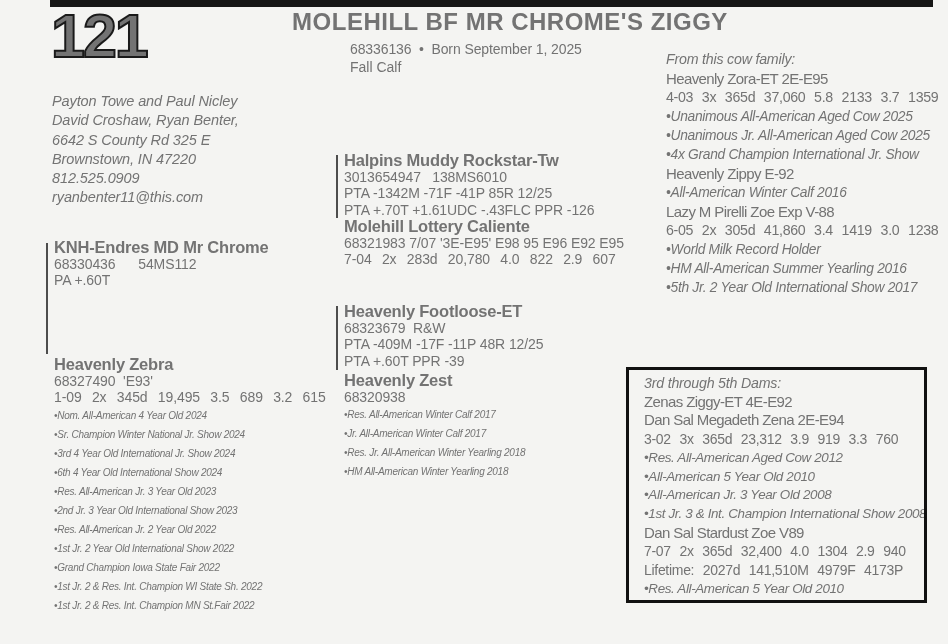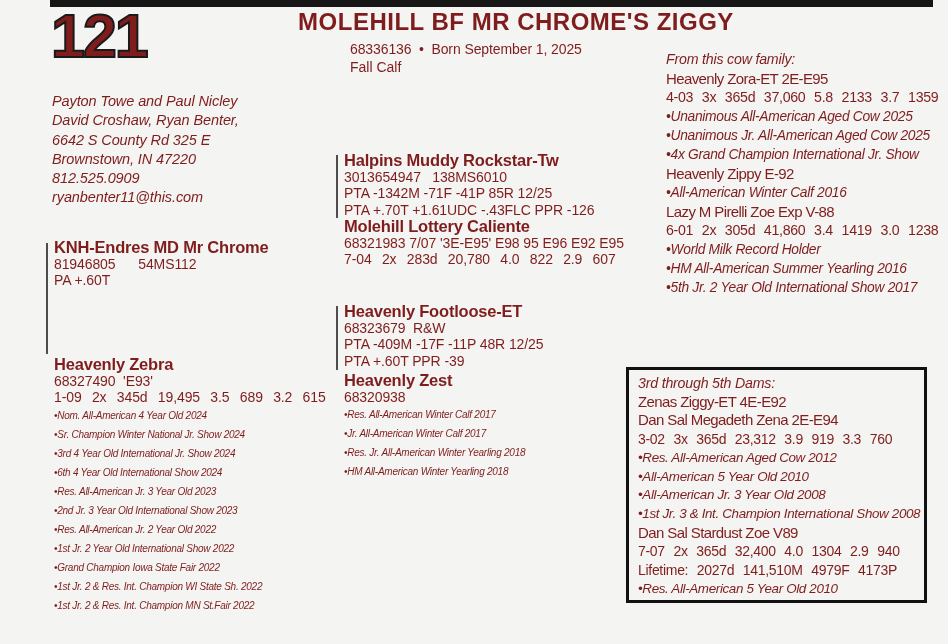--- a/index.html
+++ b/index.html
@@ -6,7 +6,7 @@
   body{background:#e8e8e6;}
   .page{
     position:relative;width:948px;height:644px;overflow:hidden;
-    background:#f4f4f2;color:#7f1d1d;
+    background:#f4f4f2;color:#737373;
     font-family:"Liberation Sans","DejaVu Sans",sans-serif;
   }
   .abs{position:absolute;}

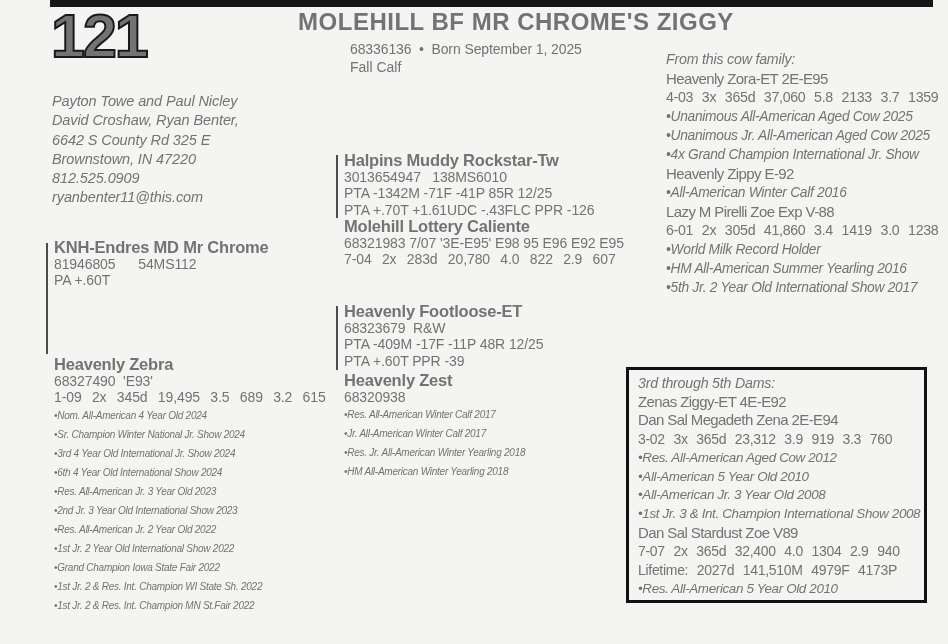--- a/index.html
+++ b/index.html
@@ -13,7 +13,7 @@
   .top-bar{left:50px;top:0;width:883px;height:7px;background:#161616;}
   .lot{left:51px;top:6px;font-size:61px;font-weight:bold;letter-spacing:-2px;line-height:1;
        -webkit-text-stroke:2px #1a1a1a;}
-  .title{left:270px;top:8px;width:492px;text-align:center;font-size:24px;font-weight:bold;
+  .title{left:264px;top:8px;width:492px;text-align:center;font-size:24px;font-weight:bold;
          letter-spacing:0.5px;white-space:nowrap;}
   .reg{left:350px;top:41px;font-size:14px;letter-spacing:-0.1px;white-space:pre;}
   .calf{left:350px;top:59px;font-size:14px;}

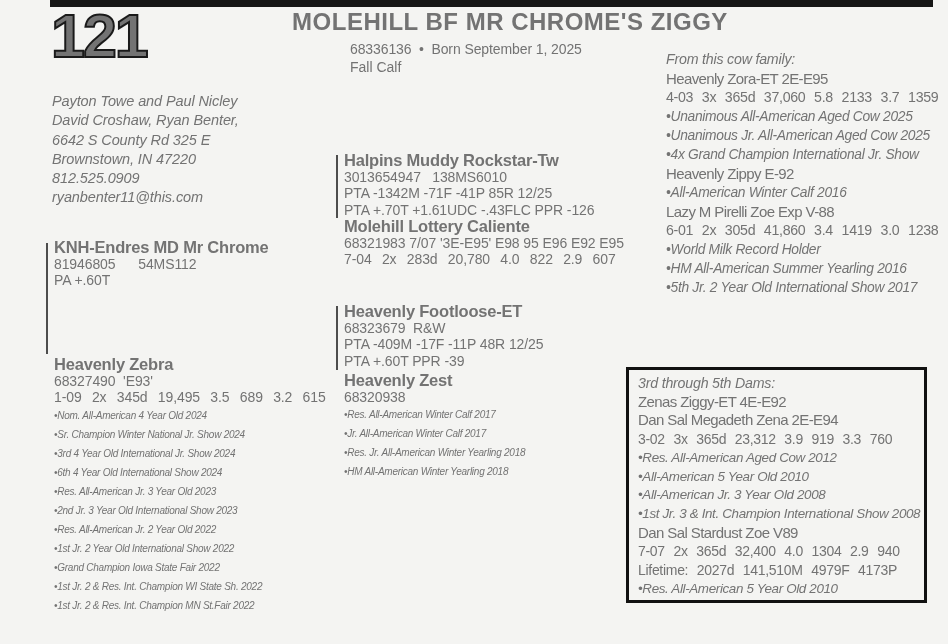--- a/index.html
+++ b/index.html
@@ -131,7 +131,7 @@
     <div class="fam-name">Heavenly Zippy E-92</div>
     <div class="fam-award">•All-American Winter Calf 2016</div>
     <div class="fam-name">Lazy M Pirelli Zoe Exp V-88</div>
-    <div class="fam-stats">6-01 2x 305d 41,860 3.4 1419 3.0 1238</div>
+    <div class="fam-stats">6-05 2x 305d 41,860 3.4 1419 3.0 1238</div>
     <div class="fam-award">•World Milk Record Holder</div>
     <div class="fam-award">•HM All-American Summer Yearling 2016</div>
     <div class="fam-award">•5th Jr. 2 Year Old International Show 2017</div>

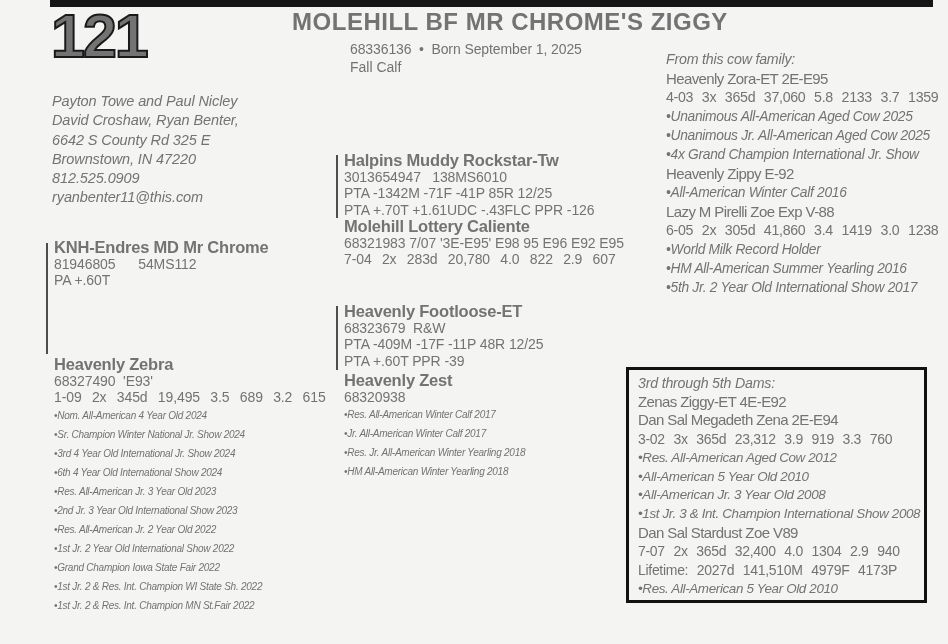--- a/index.html
+++ b/index.html
@@ -71,7 +71,7 @@
 
   <div class="abs sire">
     <div class="h-name">KNH-Endres MD Mr Chrome</div>
-    <div class="d-line">81946805      54MS112</div>
+    <div class="d-line">68330436      54MS112</div>
     <div class="d-line">PA +.60T</div>
   </div>
 

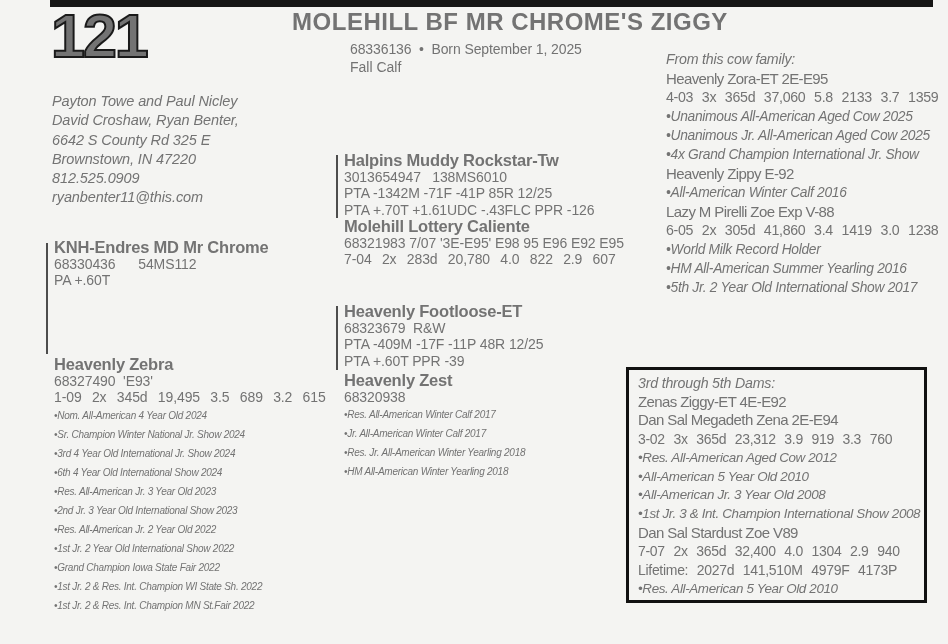--- a/index.html
+++ b/index.html
@@ -38,7 +38,7 @@
   .fam-stats{font-size:14.2px;word-spacing:5px;letter-spacing:-0.3px;white-space:pre;}
   .fam-award{font-style:italic;font-size:13.8px;letter-spacing:-0.3px;white-space:pre;}
   .dams-box{left:626px;top:367px;width:301px;height:236px;box-sizing:border-box;
-            border:3px solid #111;padding:4px 9px 0;line-height:18.7px;overflow:hidden;}
+            border:3px solid #111;padding:4px 15px 0;line-height:18.7px;overflow:hidden;}
   .box-head{font-style:italic;font-size:14.2px;letter-spacing:-0.2px;}
   .box-name{font-size:15px;letter-spacing:-0.6px;white-space:pre;}
   .box-stats{font-size:14px;word-spacing:5px;letter-spacing:-0.3px;white-space:pre;}

